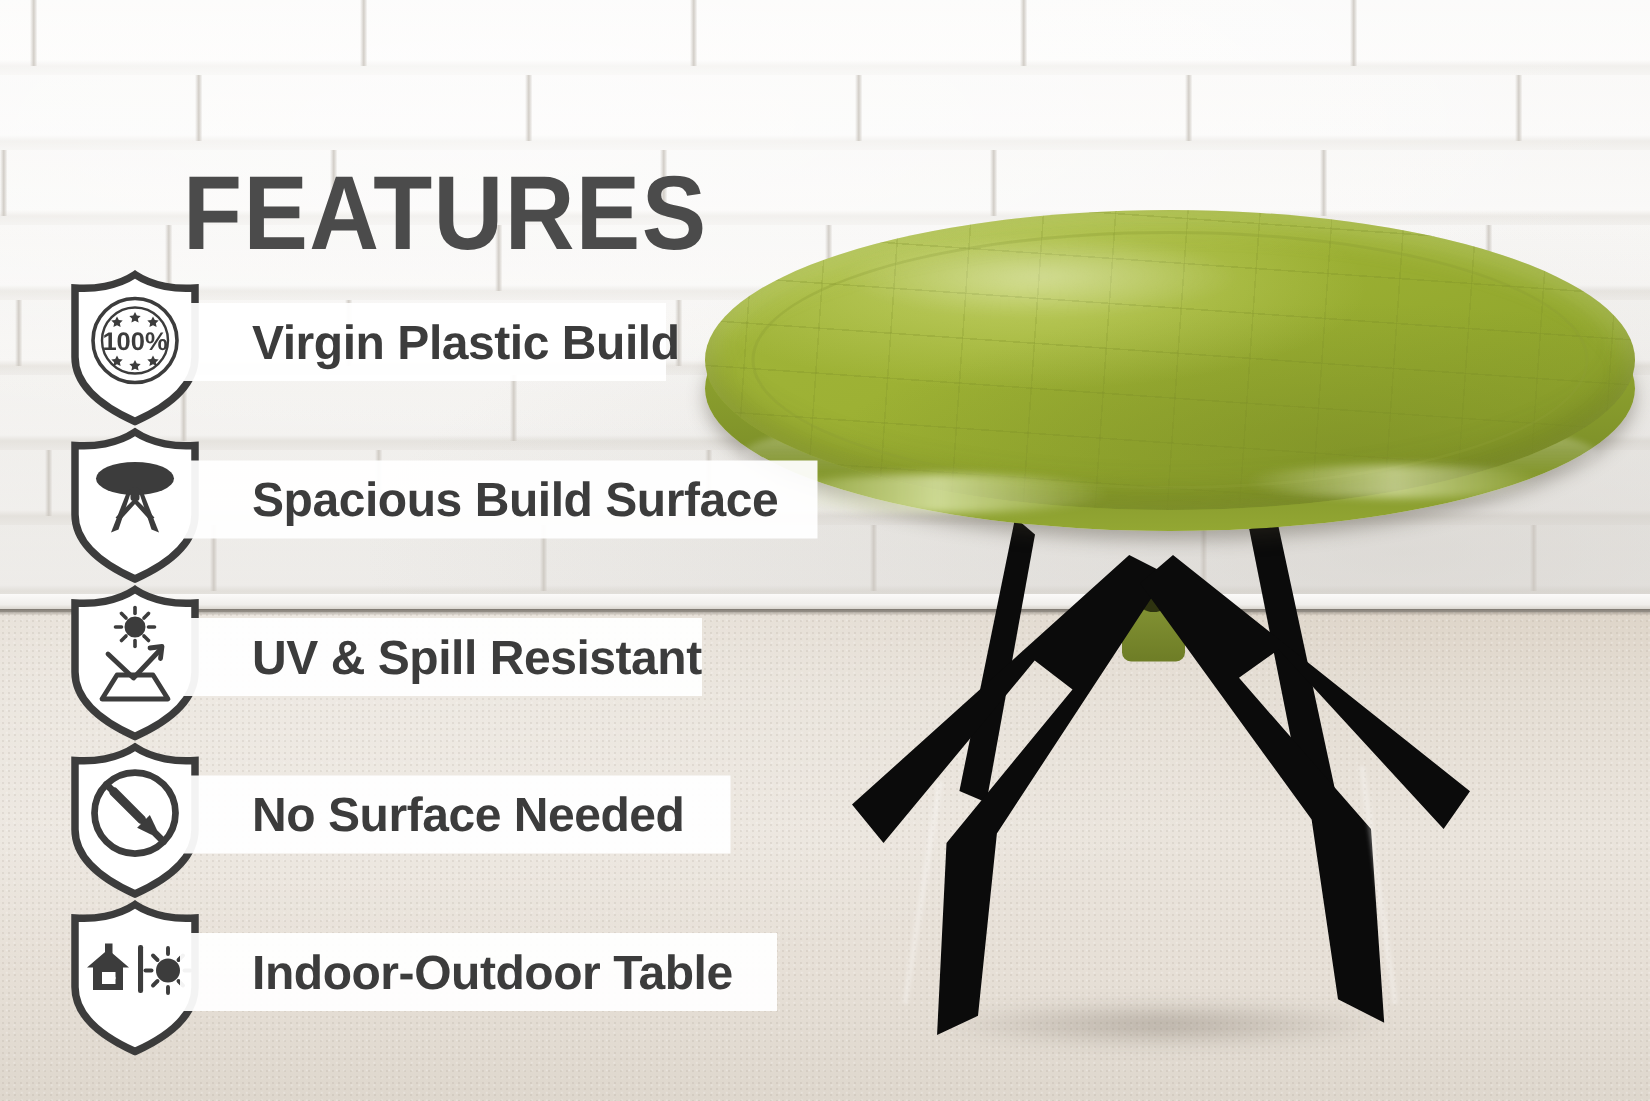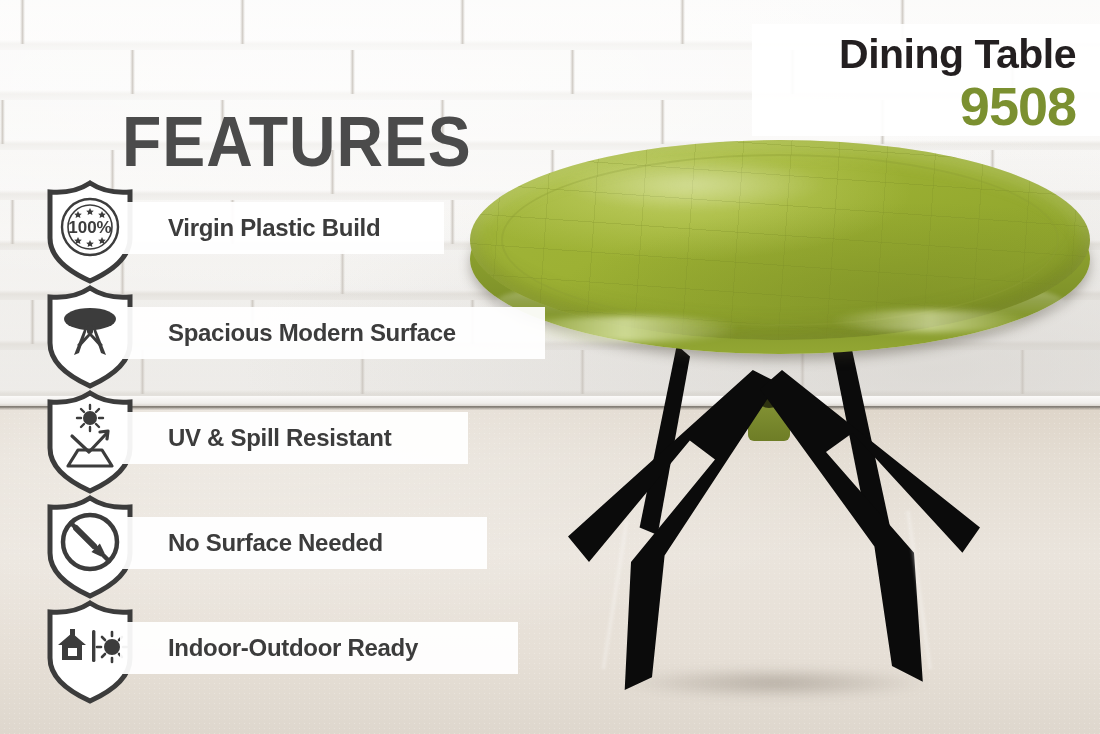--- a/index.html
+++ b/index.html
@@ -276,10 +276,6 @@
     </div>
   </div>
 
-  <div class="title-panel">
-    <div class="title-main">Dining Table</div>
-    <div class="title-model">9508</div>
-  </div>
 
   <div class="features-head">FEATURES</div>
 

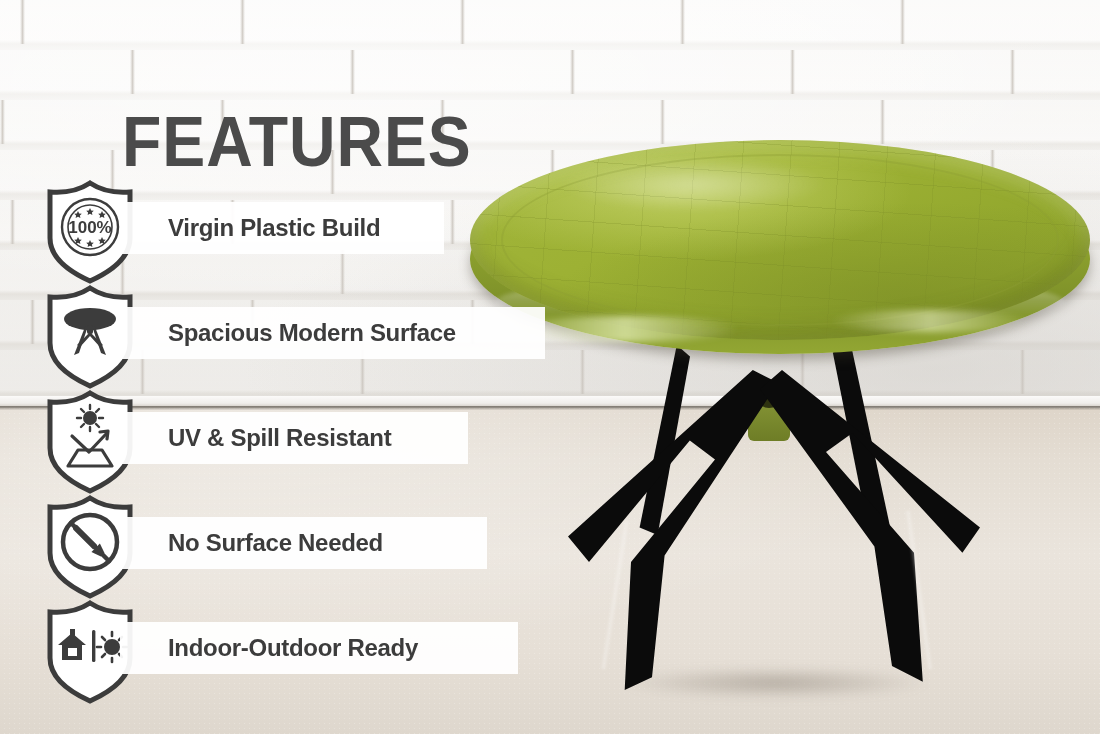--- a/index.html
+++ b/index.html
@@ -98,7 +98,7 @@
     white-space:nowrap;
   }
   .flabel span{
-    font-size:24px; font-weight:bold; color:#3c3c3c; letter-spacing:-.3px;
+    font-size:32px; font-weight:bold; color:#3c3c3c; letter-spacing:-.3px;
   }
 
   

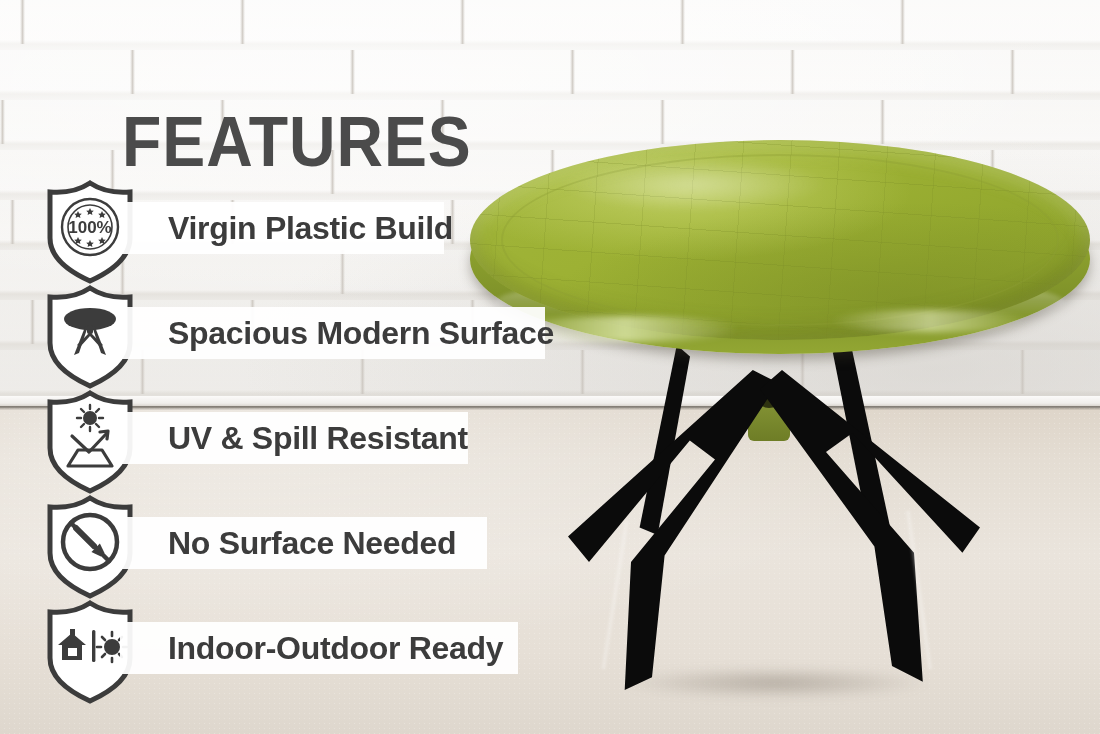--- a/index.html
+++ b/index.html
@@ -309,7 +309,7 @@
       <path d="M46 47 L33 60 L36 62 L46 51 L56 62 L59 60 Z" fill="#3c3c3c"></path>
     </svg>
     <div class="flabel" style="width:425px">
-      <span>Spacious Modern Surface</span>
+      <span>Spacious Build Surface</span>
     </div>
   </div>
 

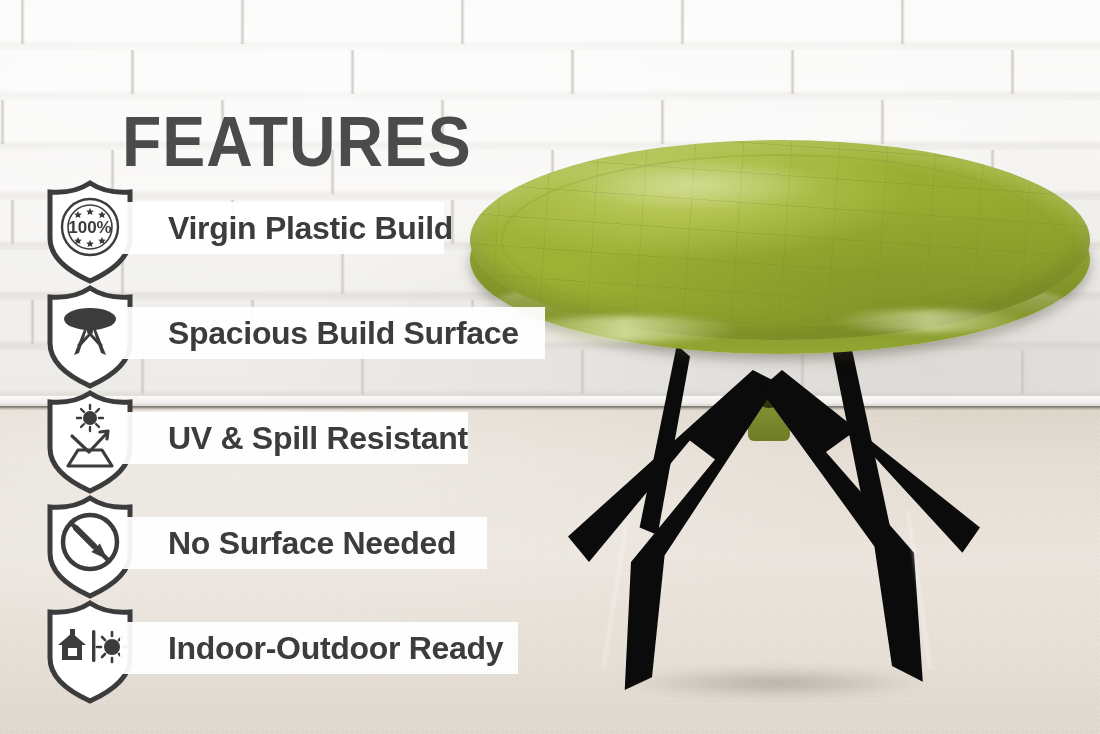--- a/index.html
+++ b/index.html
@@ -377,7 +377,7 @@
       </g>
     </svg>
     <div class="flabel" style="width:398px">
-      <span>Indoor-Outdoor Ready</span>
+      <span>Indoor-Outdoor Table</span>
     </div>
   </div>
 

